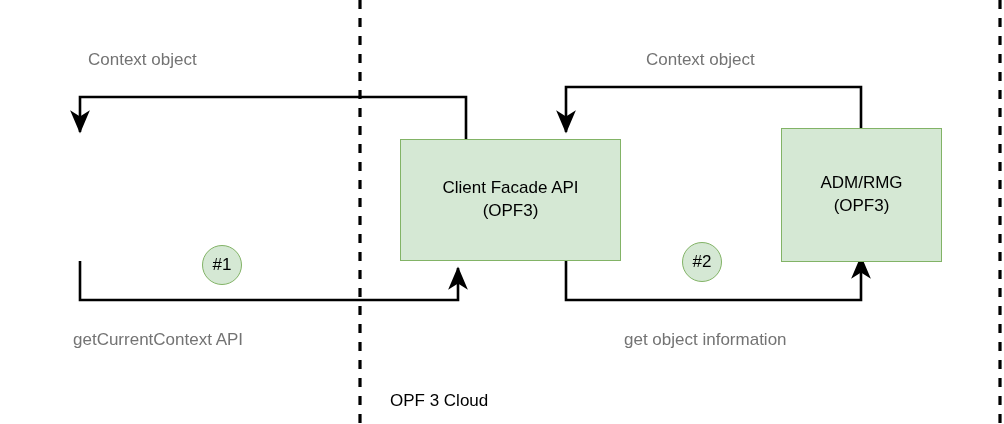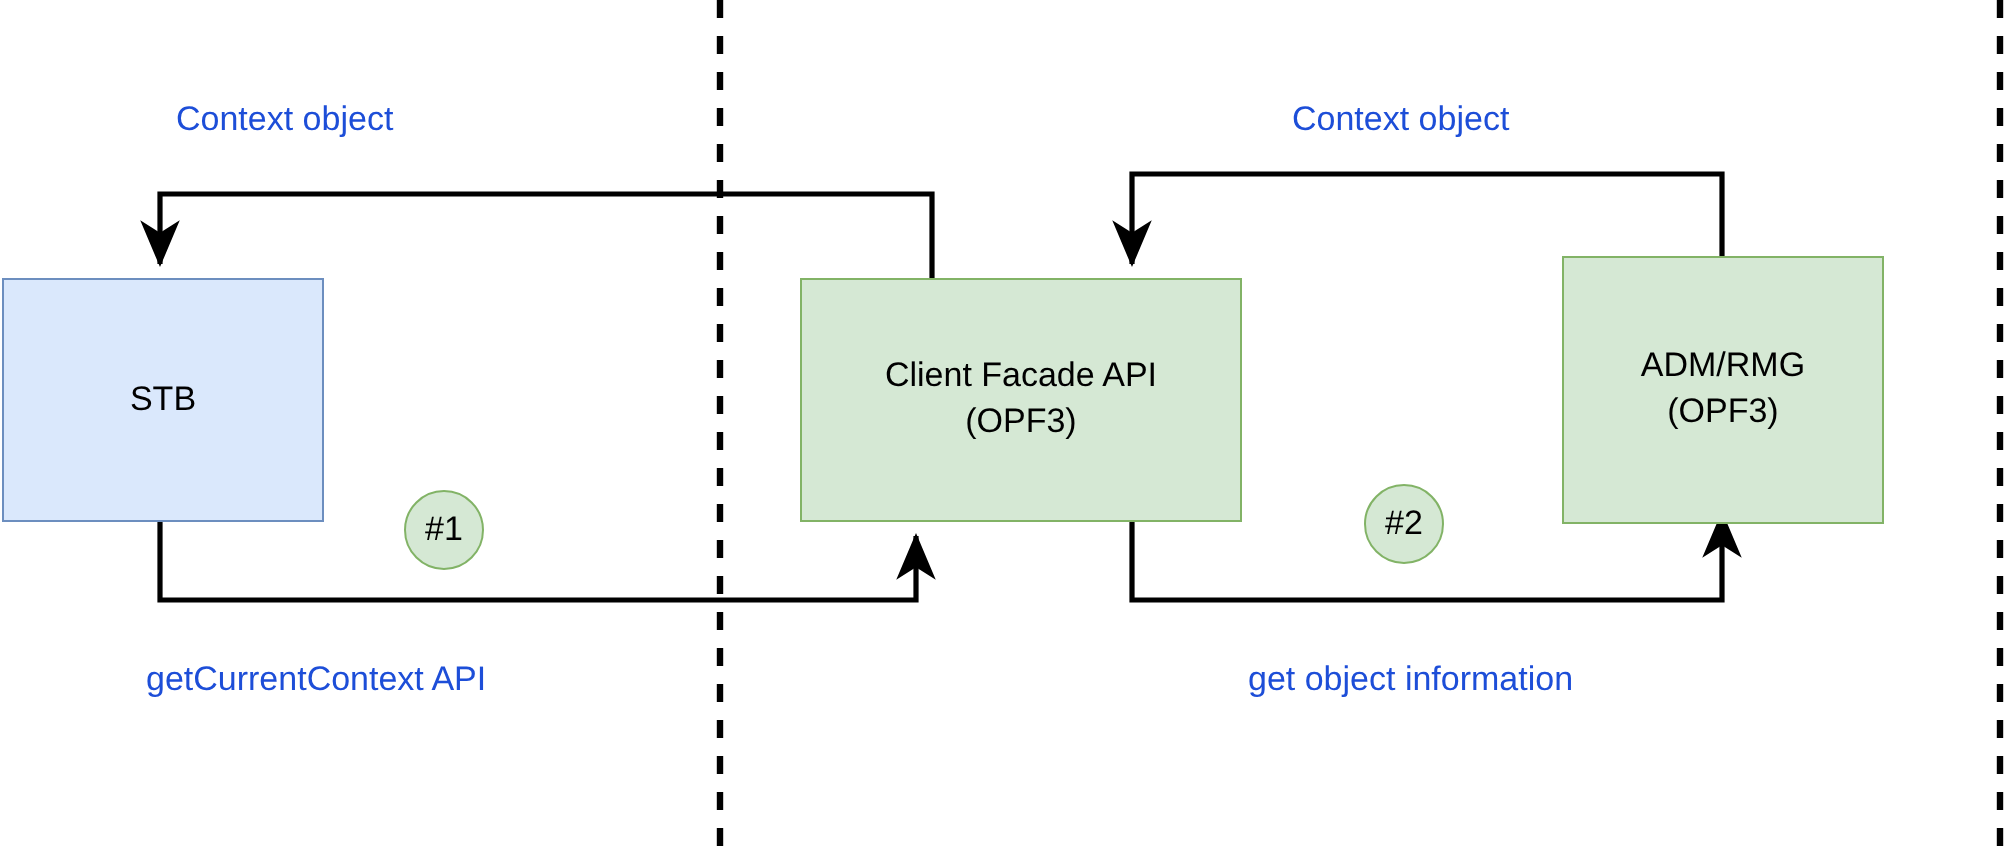--- a/index.html
+++ b/index.html
@@ -59,7 +59,7 @@
   .edge-label {
     position: absolute;
     font-size: 17px;
-    color: #1d4ed8;
+    color: #737373;
     white-space: nowrap;
   }
   .zone-label {

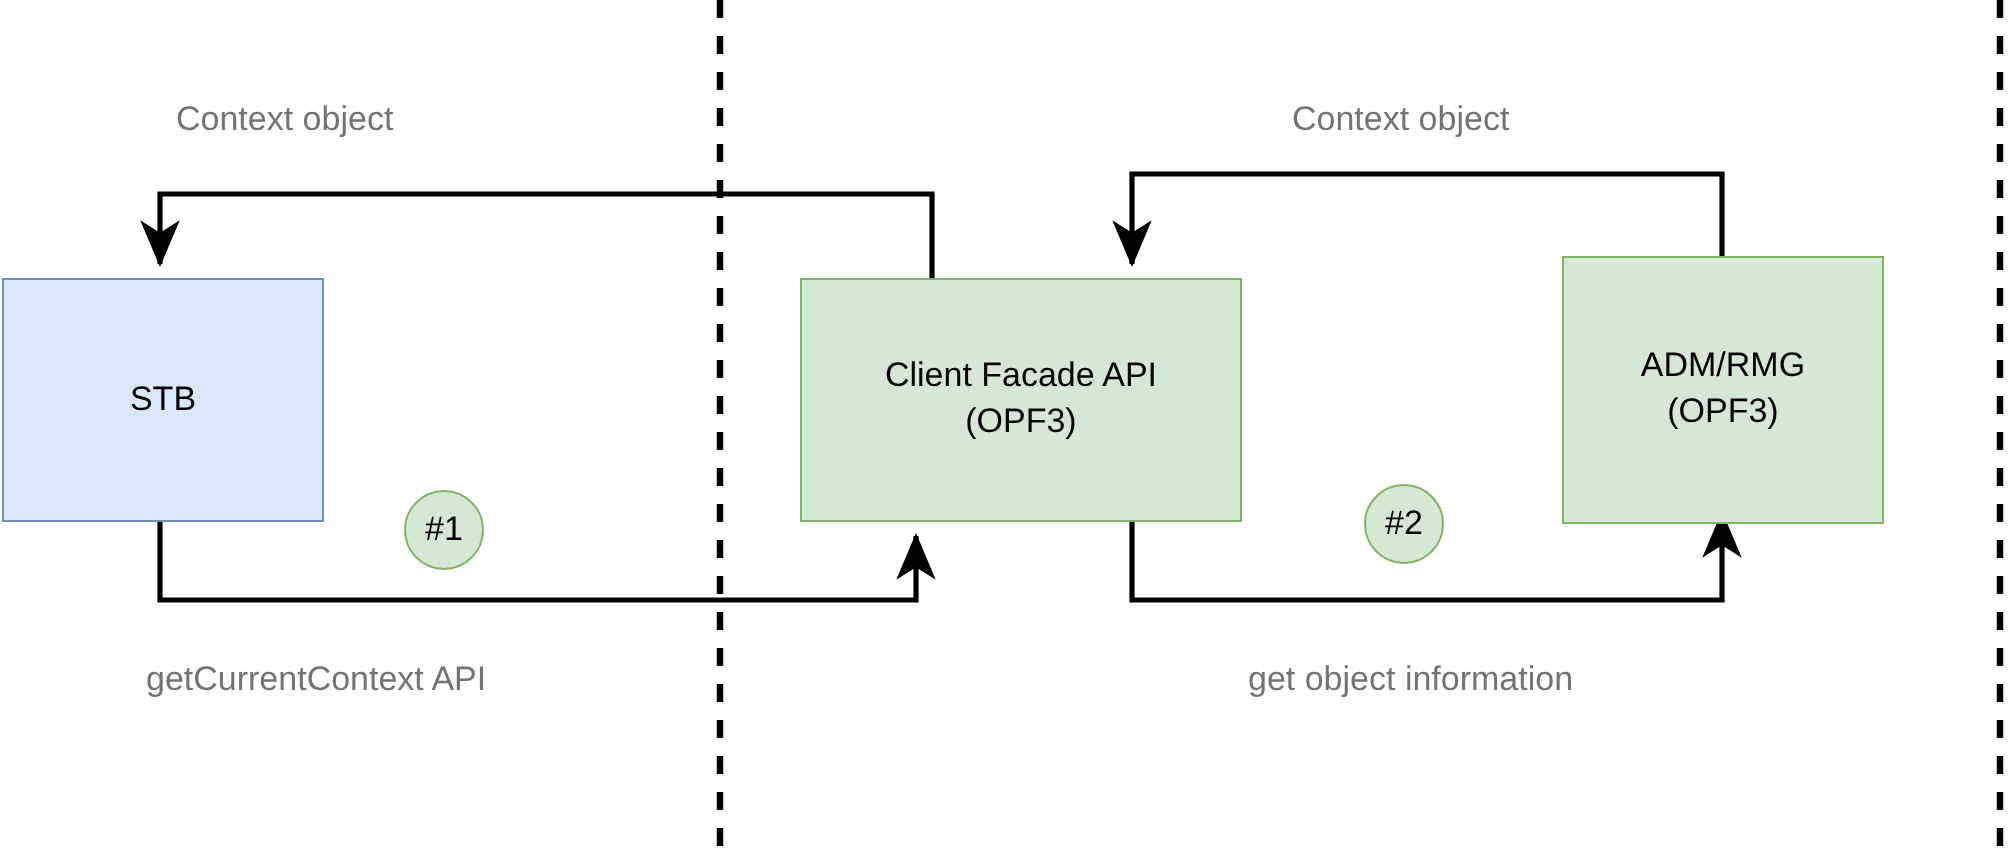--- a/index.html
+++ b/index.html
@@ -94,9 +94,6 @@
     <path d="M566,261 L566,300 L861,300 L861,257" fill="none" stroke="#000000" stroke-width="2.6" marker-end="url(#arrowhead)"></path>
   </svg>
 
-  <div class="node-box node-stb" style="left:1px; top:139px; width:161px; height:122px;">
-    <span>STB</span>
-  </div>
 
   <div class="node-box node-green" style="left:400px; top:139px; width:221px; height:122px;">
     <span>Client Facade API

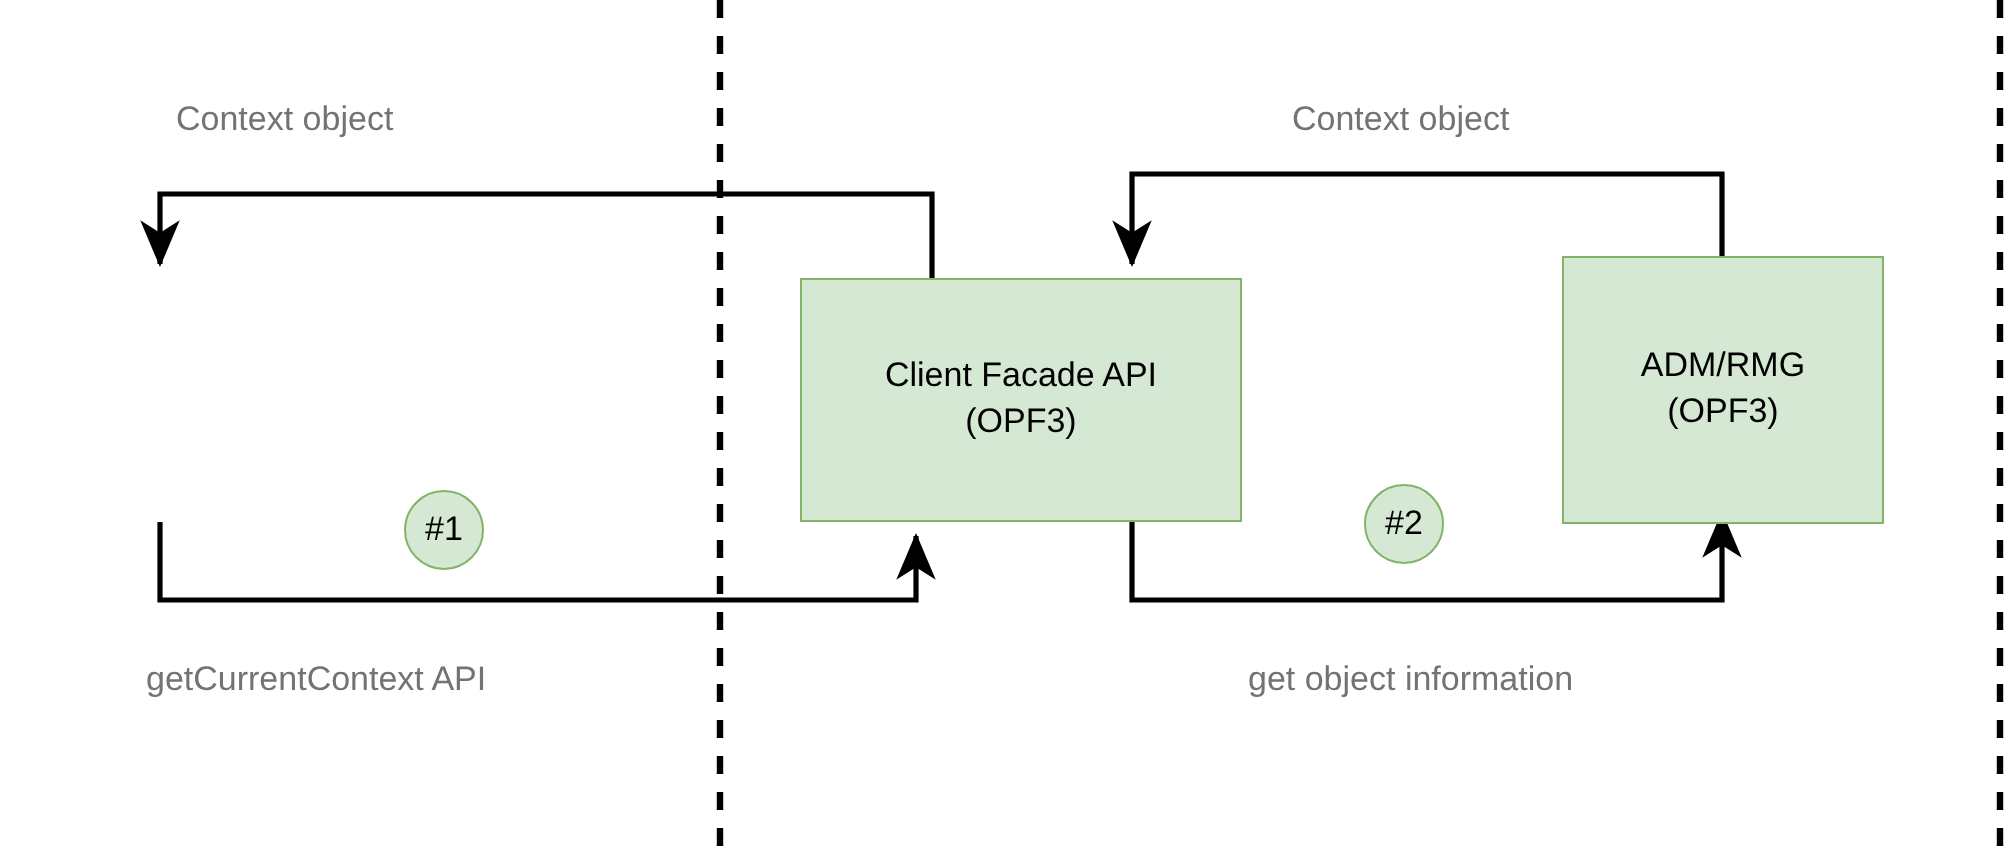--- a/index.html
+++ b/index.html
@@ -121,6 +121,7 @@
 
   <div class="edge-label" style="left:624px; top:330px;">get object information</div>
 
+  <div class="zone-label" style="left:390px; top:391px;">OPF 3 Cloud</div>
 
 </div>
 

